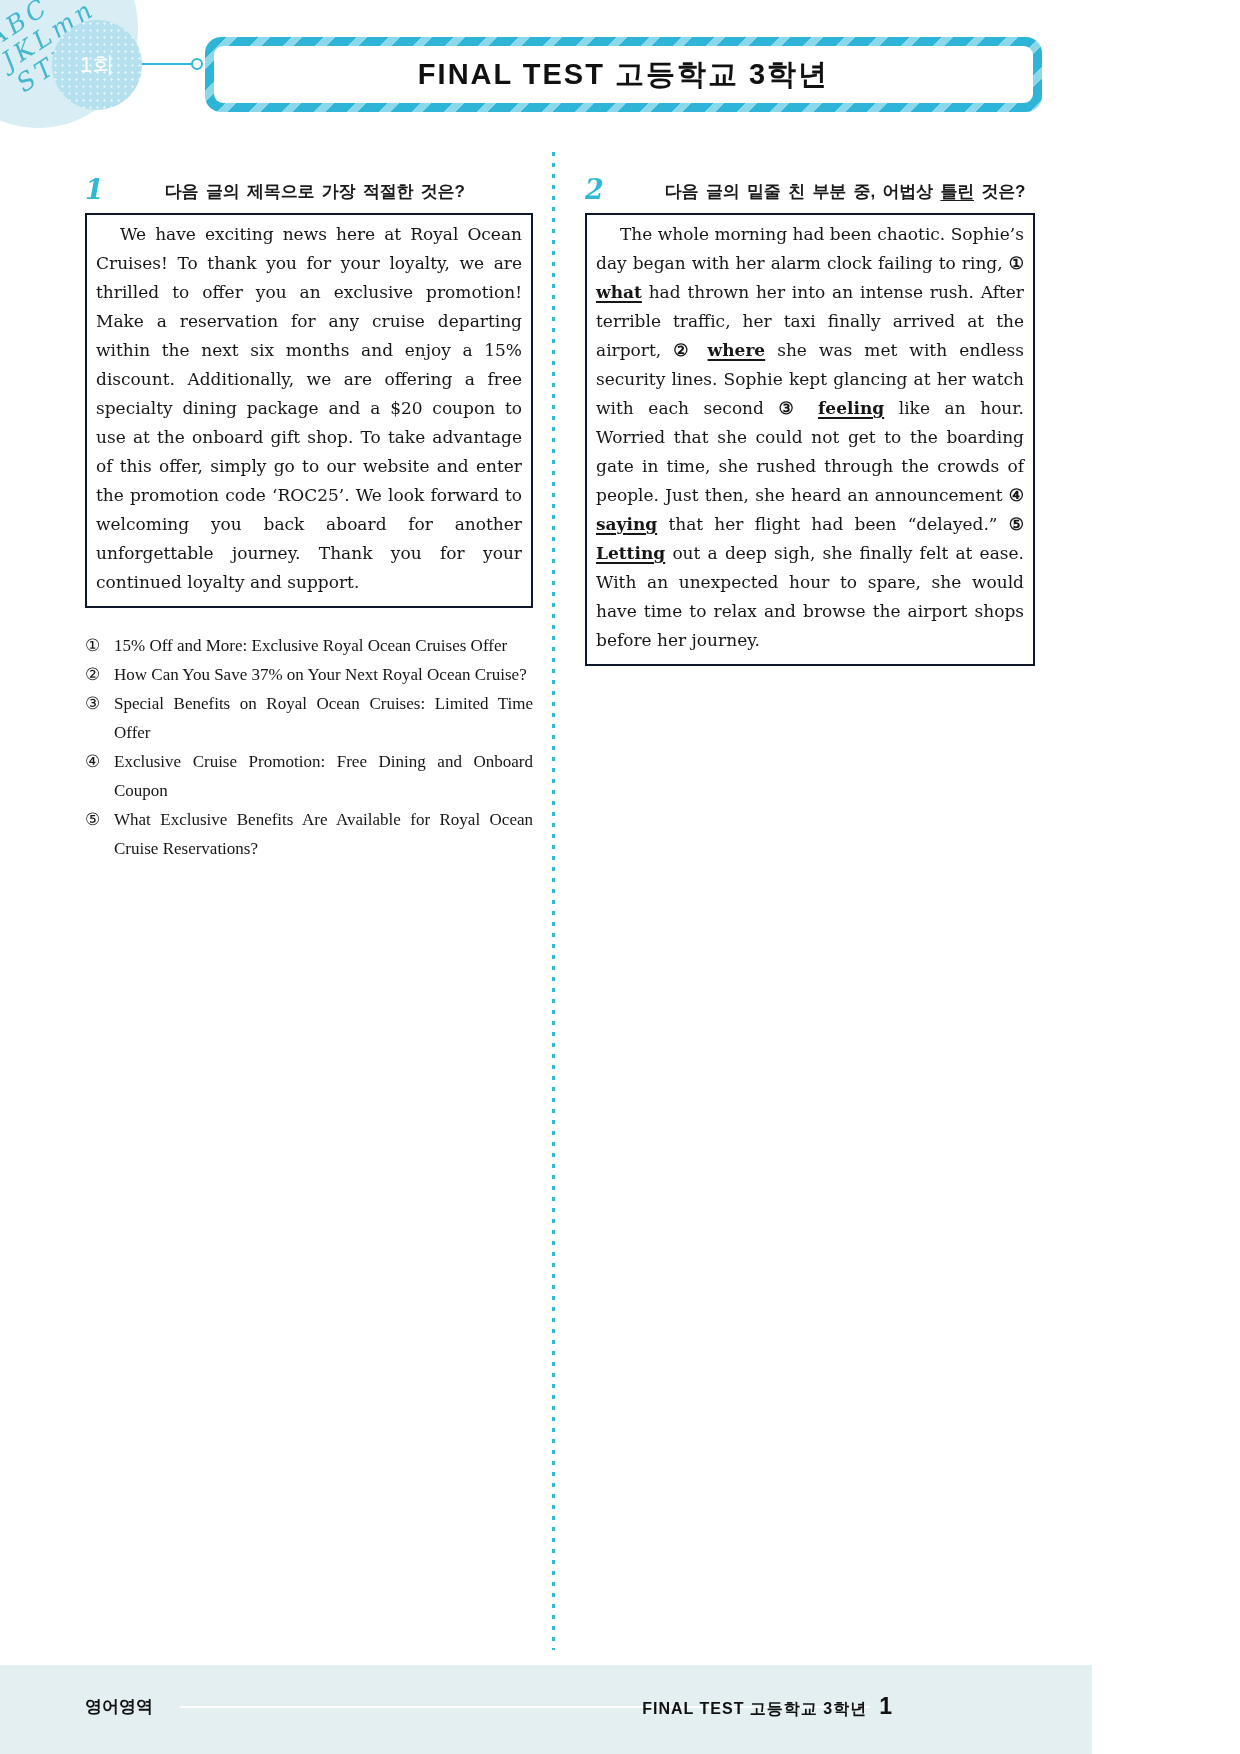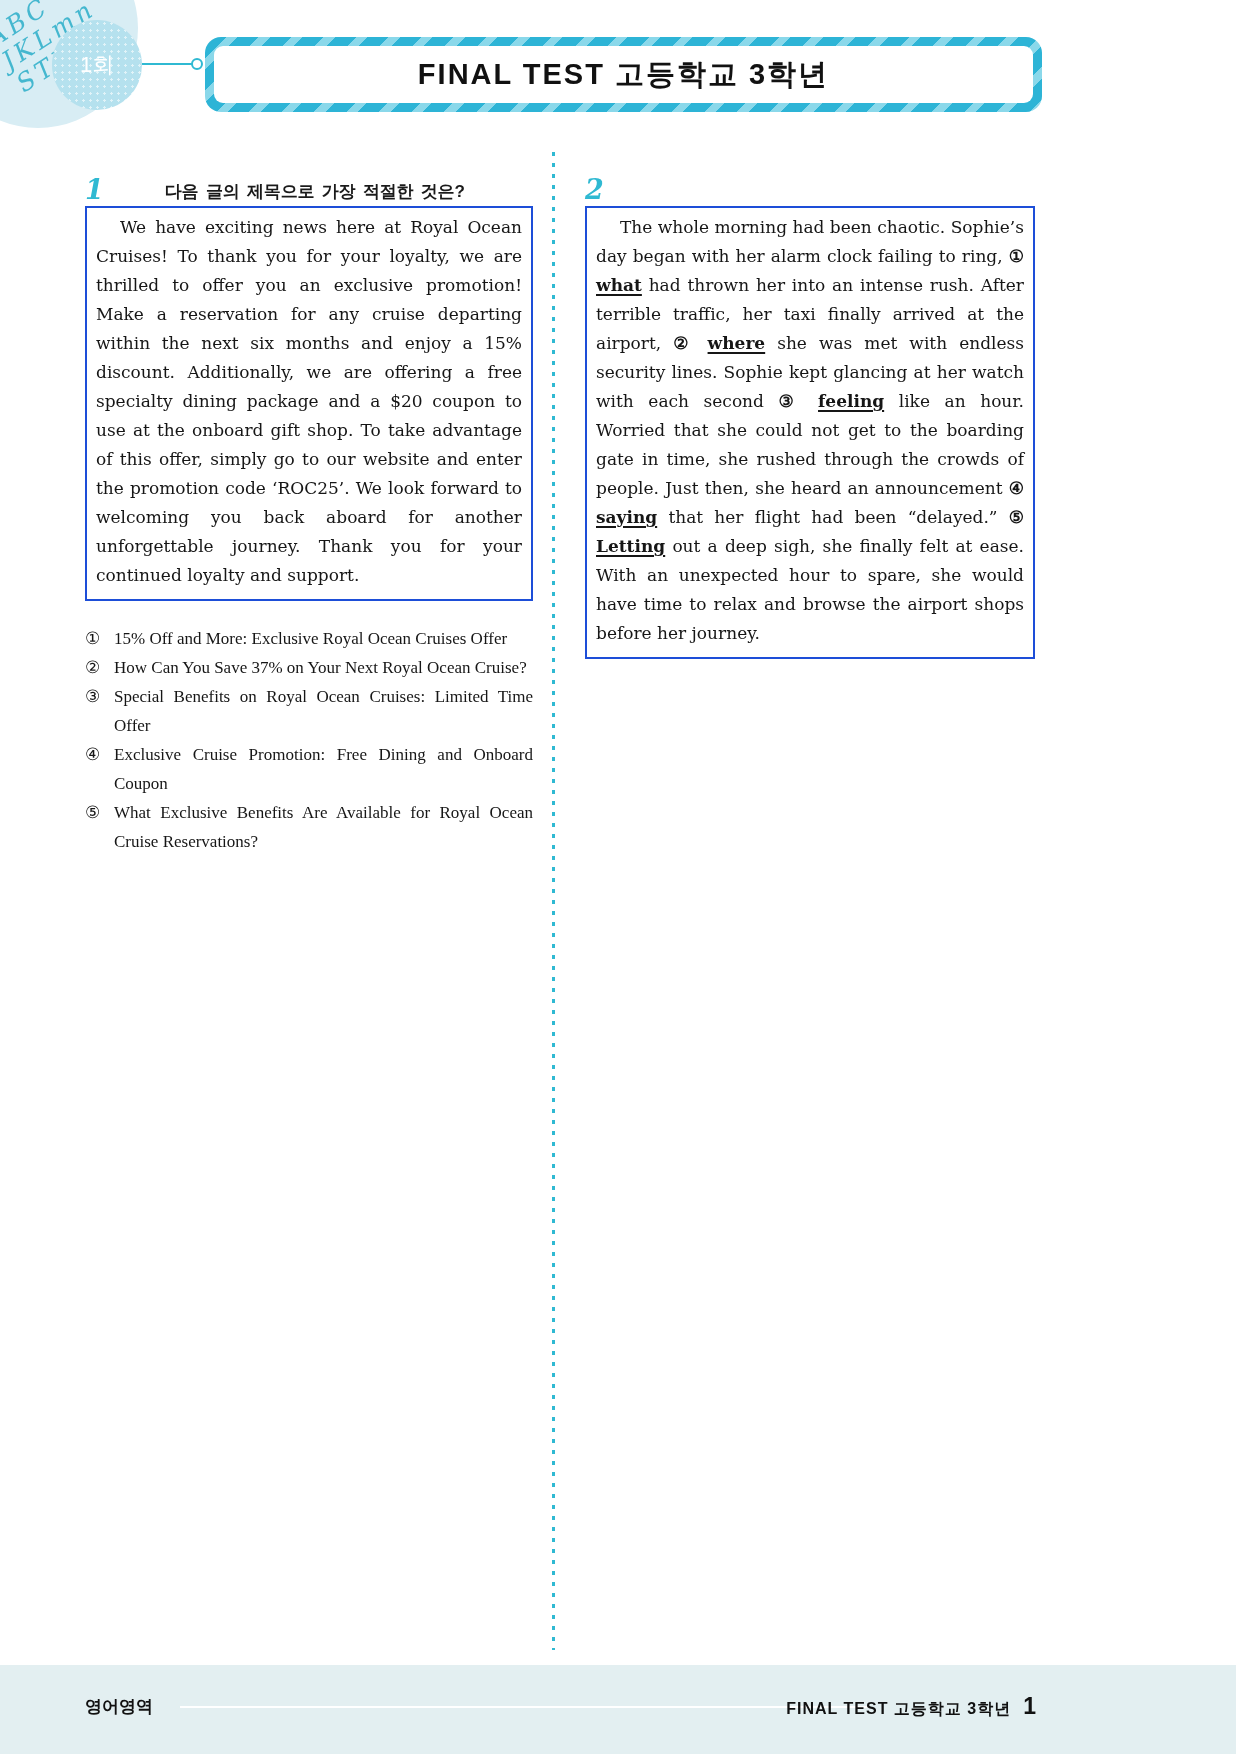--- a/index.html
+++ b/index.html
@@ -122,6 +122,7 @@
 <div class="col col-right">
   <div class="q-head">
     <span class="q-num">2</span>
+    <span class="q-prompt"><span>다음 글의 밑줄 친 부분 중, 어법상 </span><span class="u">틀린</span><span> 것은?</span></span>
   </div>
   <div class="passage-box">
     <p class="passage indent"><span>The whole morning had been chaotic. Sophie’s day began with her alarm clock failing to ring, </span><span class="marker">① </span><span class="answer">what</span><span> had thrown her into an intense rush. After terrible traffic, her taxi finally arrived at the airport, </span><span class="marker">② </span><span class="answer">where</span><span> she was met with endless security lines. Sophie kept glancing at her watch with each second </span><span class="marker">③ </span><span class="answer">feeling</span><span> like an hour. Worried that she could not get to the boarding gate in time, she rushed through the crowds of people. Just then, she heard an announcement </span><span class="marker">④ </span><span class="answer">saying</span><span> that her flight had been “delayed.” </span><span class="marker">⑤ </span><span class="answer">Letting</span><span> out a deep sigh, she finally felt at ease. With an unexpected hour to spare, she would have time to relax and browse the airport shops before her journey.</span></p>

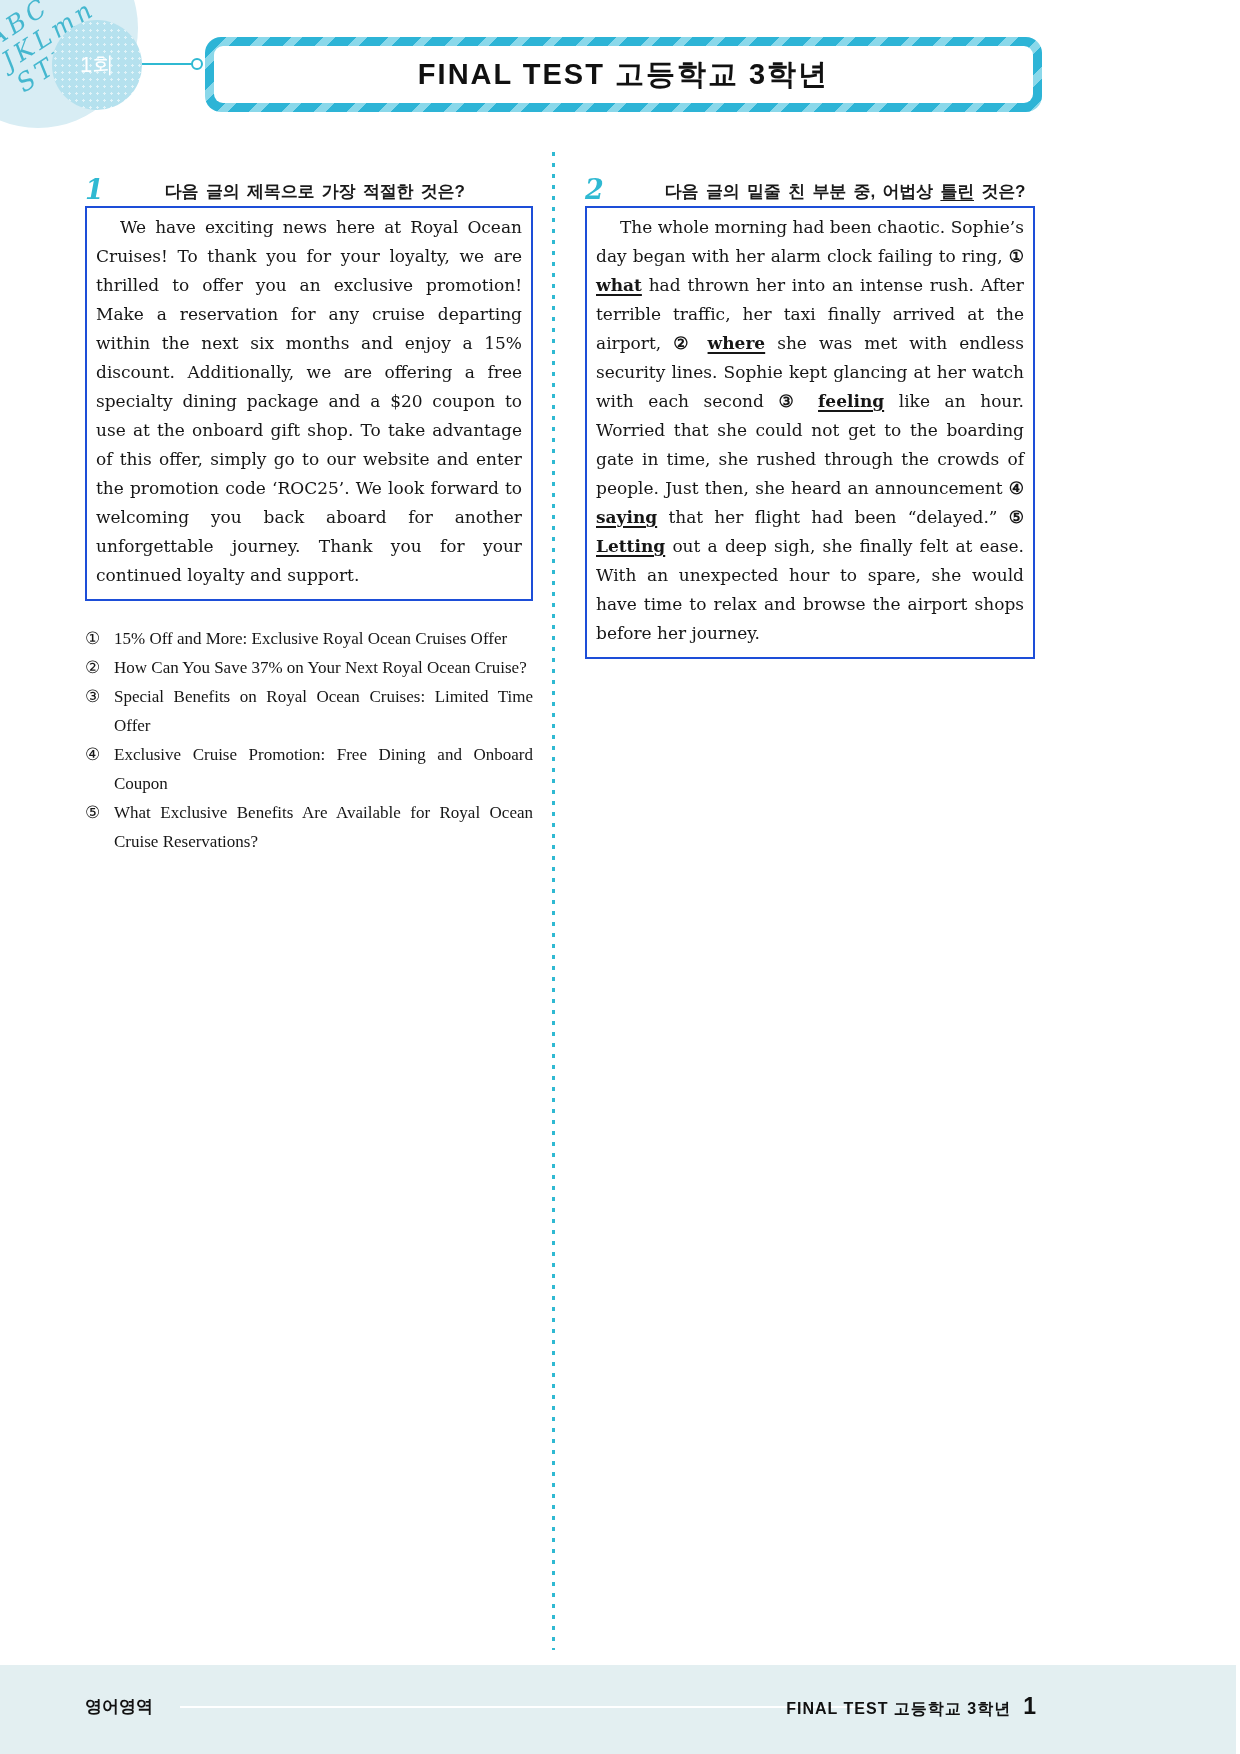--- a/index.html
+++ b/index.html
@@ -49,7 +49,7 @@
   }
   .q-prompt{font-weight:bold;font-size:17px;line-height:23px;word-spacing:3px;padding-top:4px;letter-spacing:-0.2px;margin-left:48px;}
   .u{text-decoration:underline;text-underline-offset:3px;}
-  .passage-box{border:2px solid #1d4ed8;padding:5px 9px 9px;margin-top:2px;box-sizing:border-box;}
+  .passage-box{border:2px solid #0f172a;padding:5px 9px 9px;margin-top:9px;box-sizing:border-box;}
   .passage{
     font-family:"DejaVu Serif",serif;font-size:17px;line-height:29px;
     text-align:justify;margin:0;color:#161616;

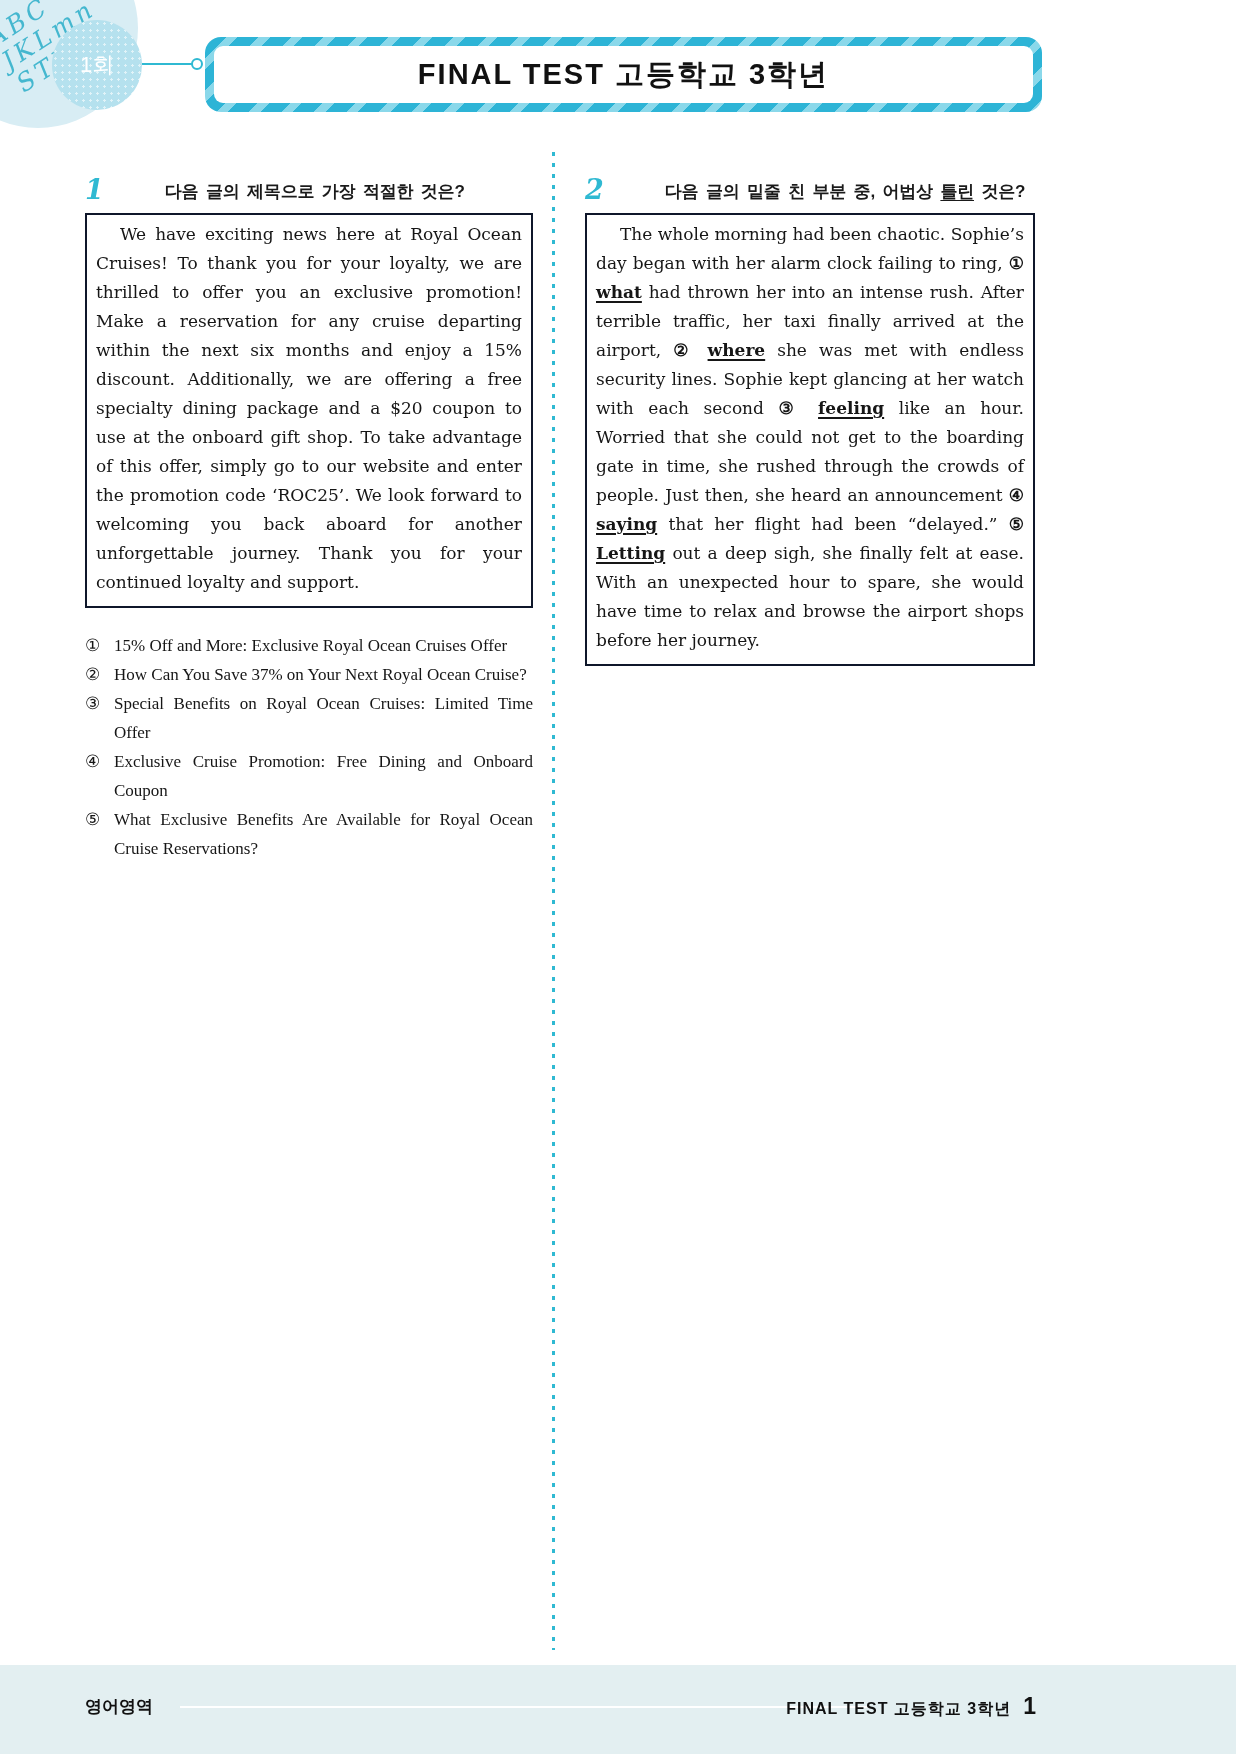--- a/index.html
+++ b/index.html
@@ -62,7 +62,7 @@
   .opt-num{flex:0 0 29px;}
   .opt-text{flex:1;text-align:justify;font-family:Liberation Serif, serif;}
   
-  .footer{position:absolute;left:0;top:1665px;width:1236px;height:89px;background:#e3eff1;}
+  .footer{position:absolute;left:0;top:1665px;width:1092px;height:89px;background:#e3eff1;}
   .footer-line{position:absolute;left:180px;top:41px;width:690px;height:2px;background:#ffffff;}
   .footer-left{position:absolute;left:85px;top:30px;font-weight:bold;font-size:17px;color:#111;}
   .footer-right{position:absolute;right:200px;top:28px;display:flex;align-items:baseline;font-weight:bold;color:#111;}

